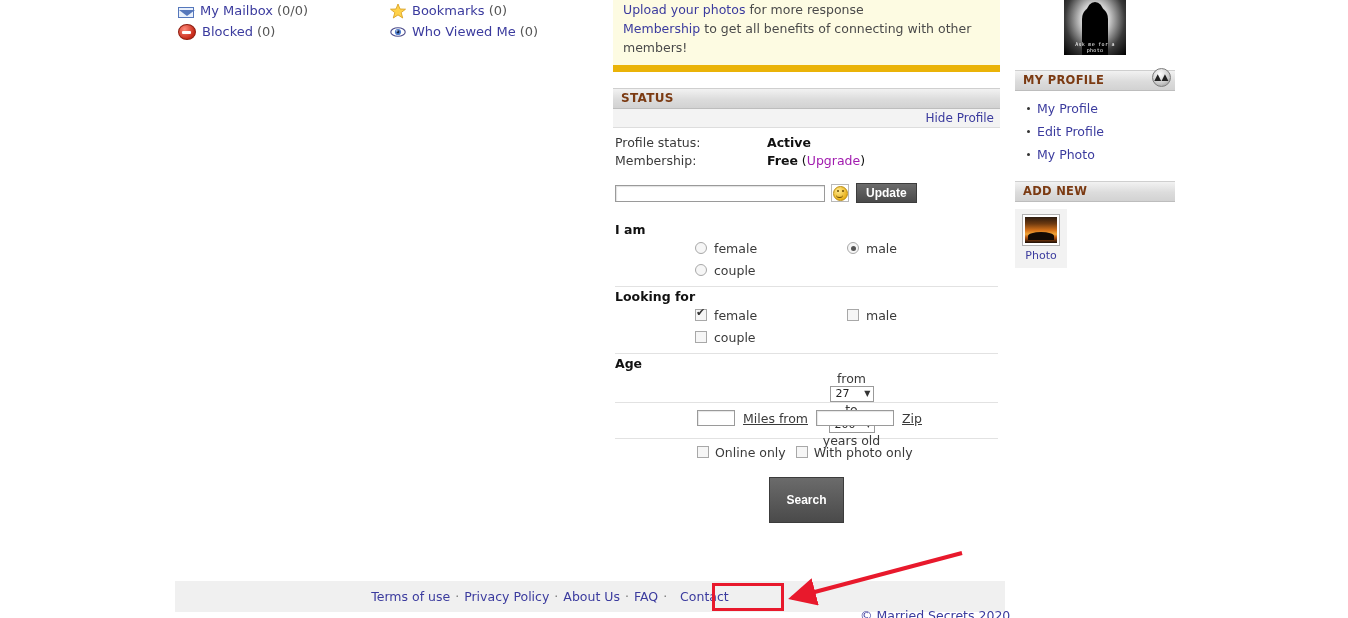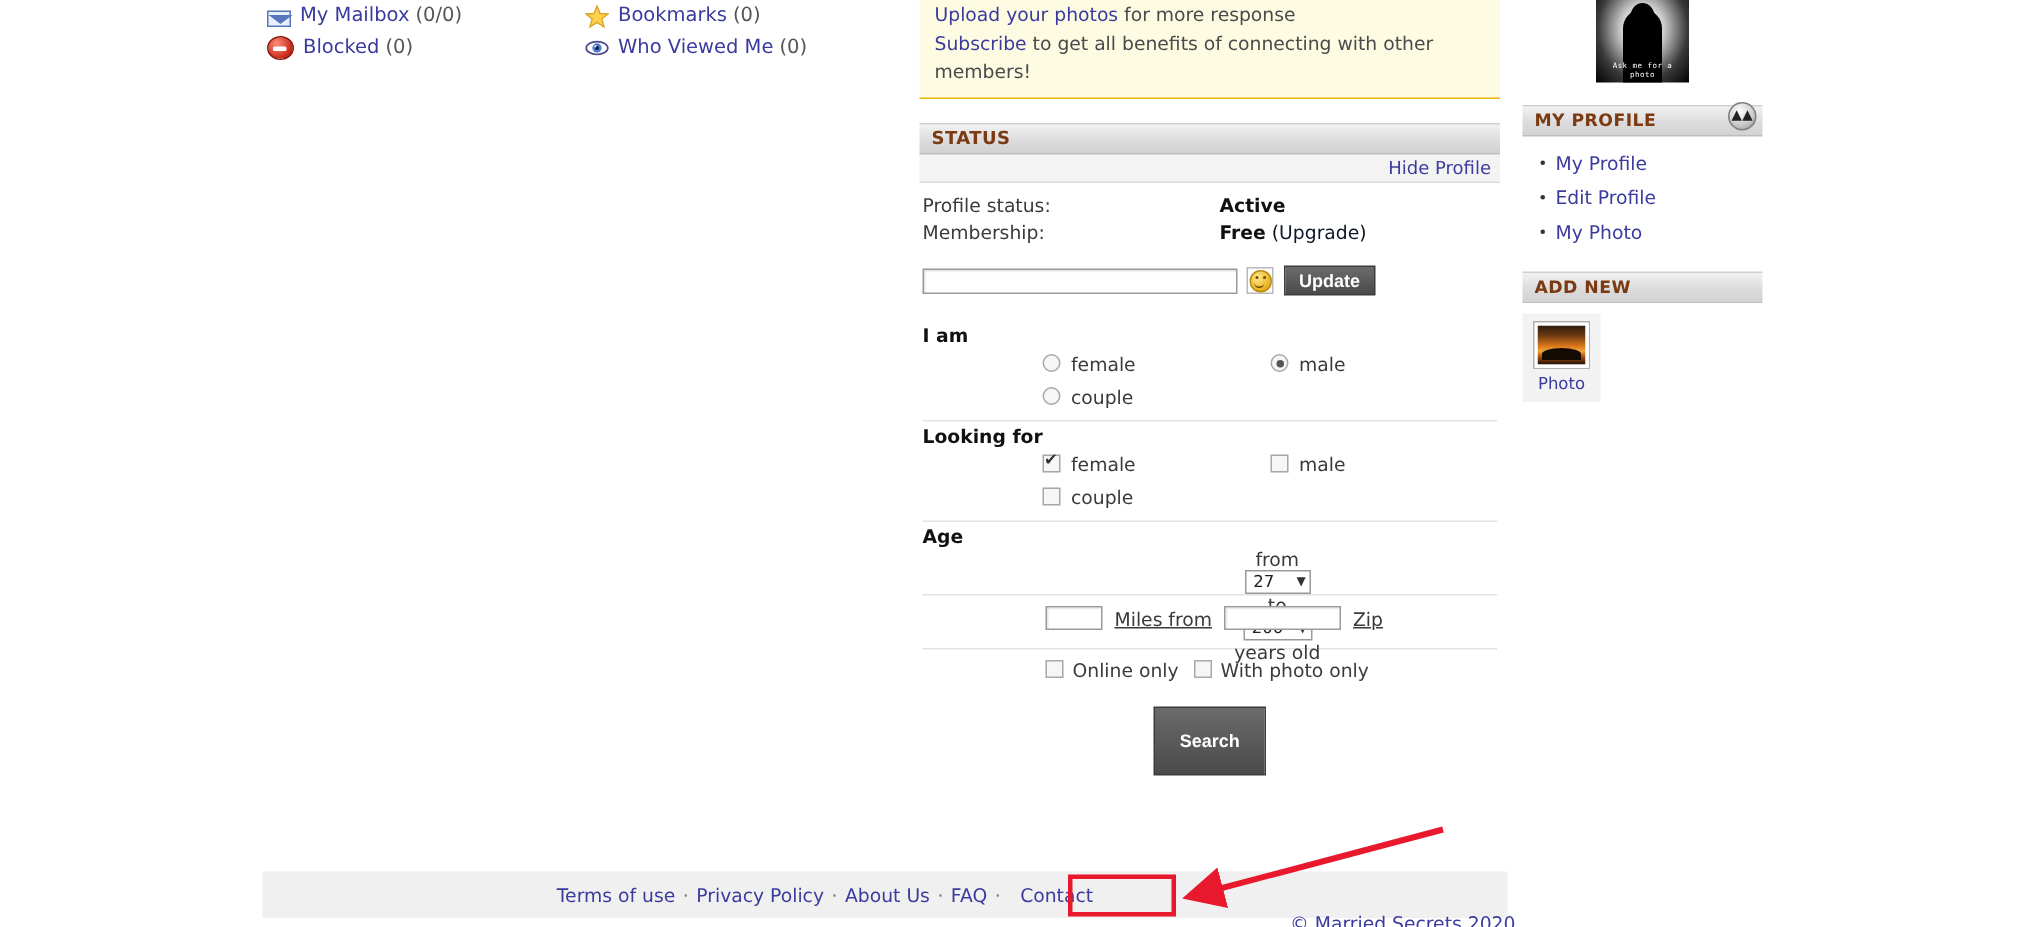--- a/index.html
+++ b/index.html
@@ -47,7 +47,7 @@
 
   .notice {
     background: #fdfbe2;
-    border-bottom: 1px solid #eab308;
+    border-bottom: 7px solid #eab308;
     padding: 0 10px 8px 10px;
     margin: 0 0 16px 0;
     font-size: 12.5px;

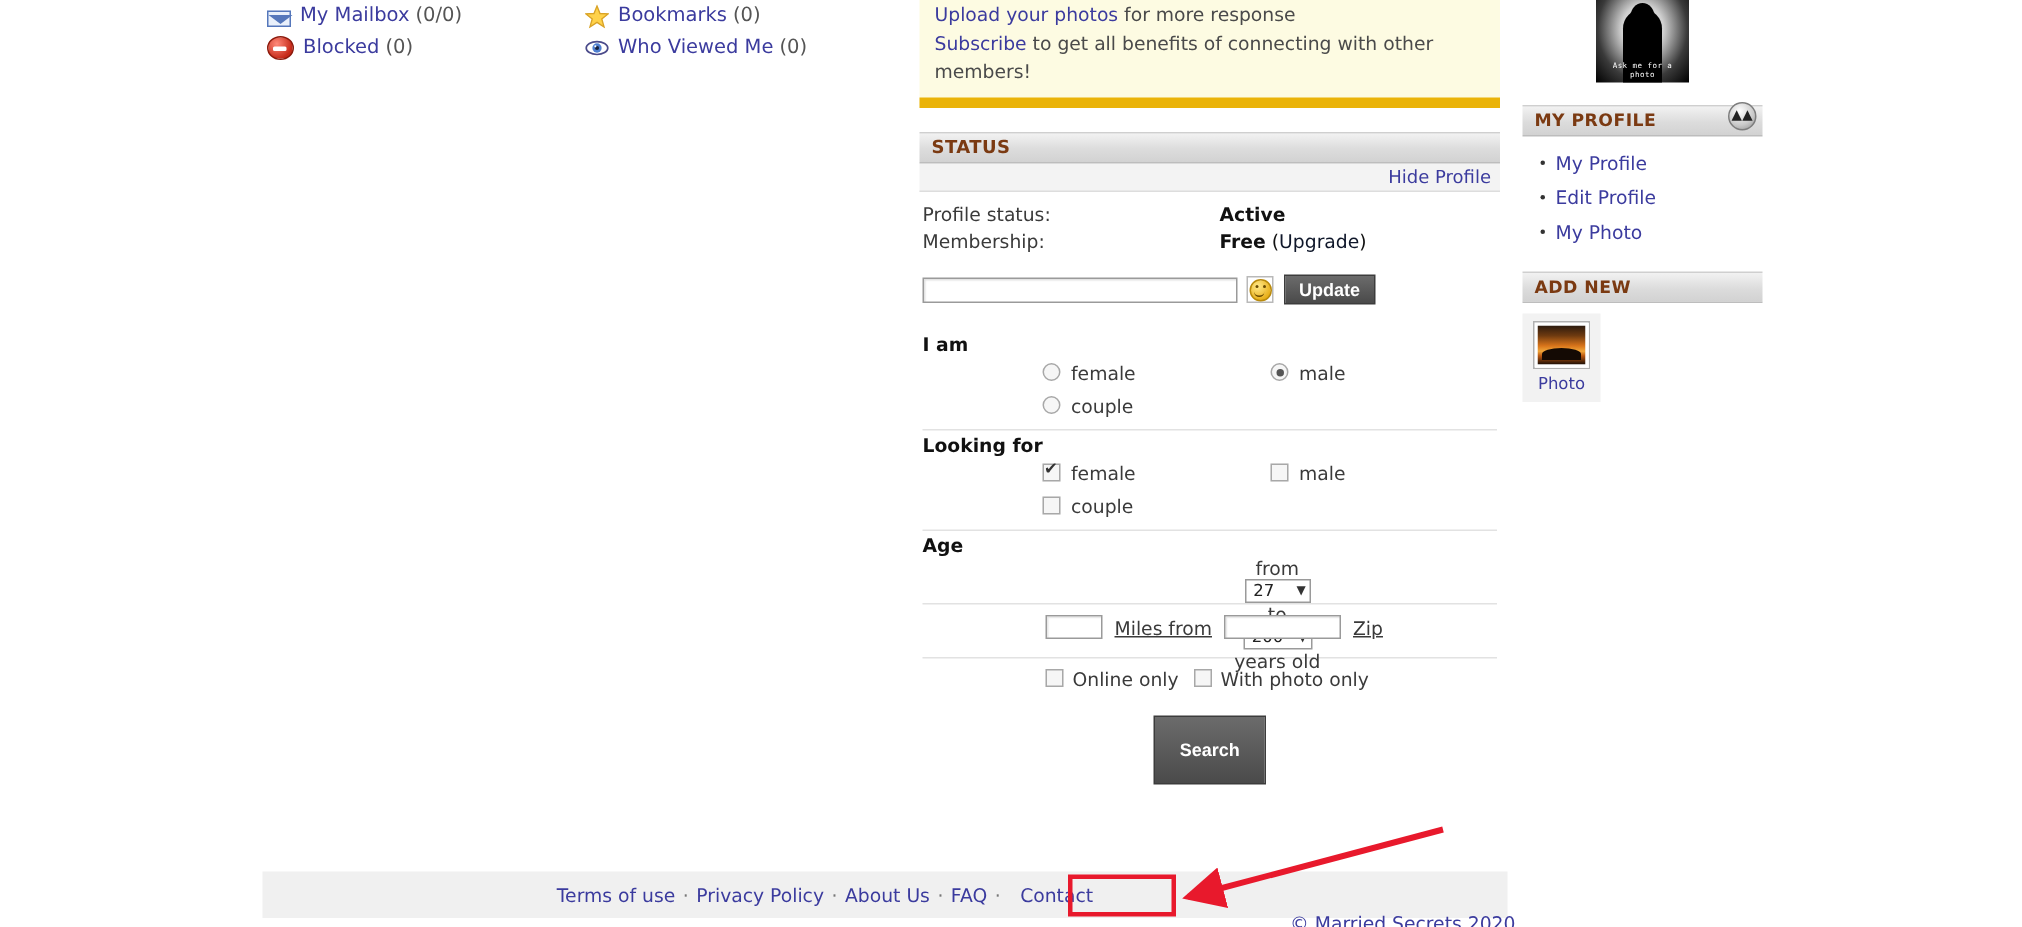--- a/index.html
+++ b/index.html
@@ -304,7 +304,7 @@
       <a href="#">Upload your photos</a><span> for more response</span>
     </div>
     <div>
-      <a href="#">Subscribe</a><span> to get all benefits of connecting with other members!</span>
+      <a href="#">Membership</a><span> to get all benefits of connecting with other members!</span>
     </div>
   </div>
 

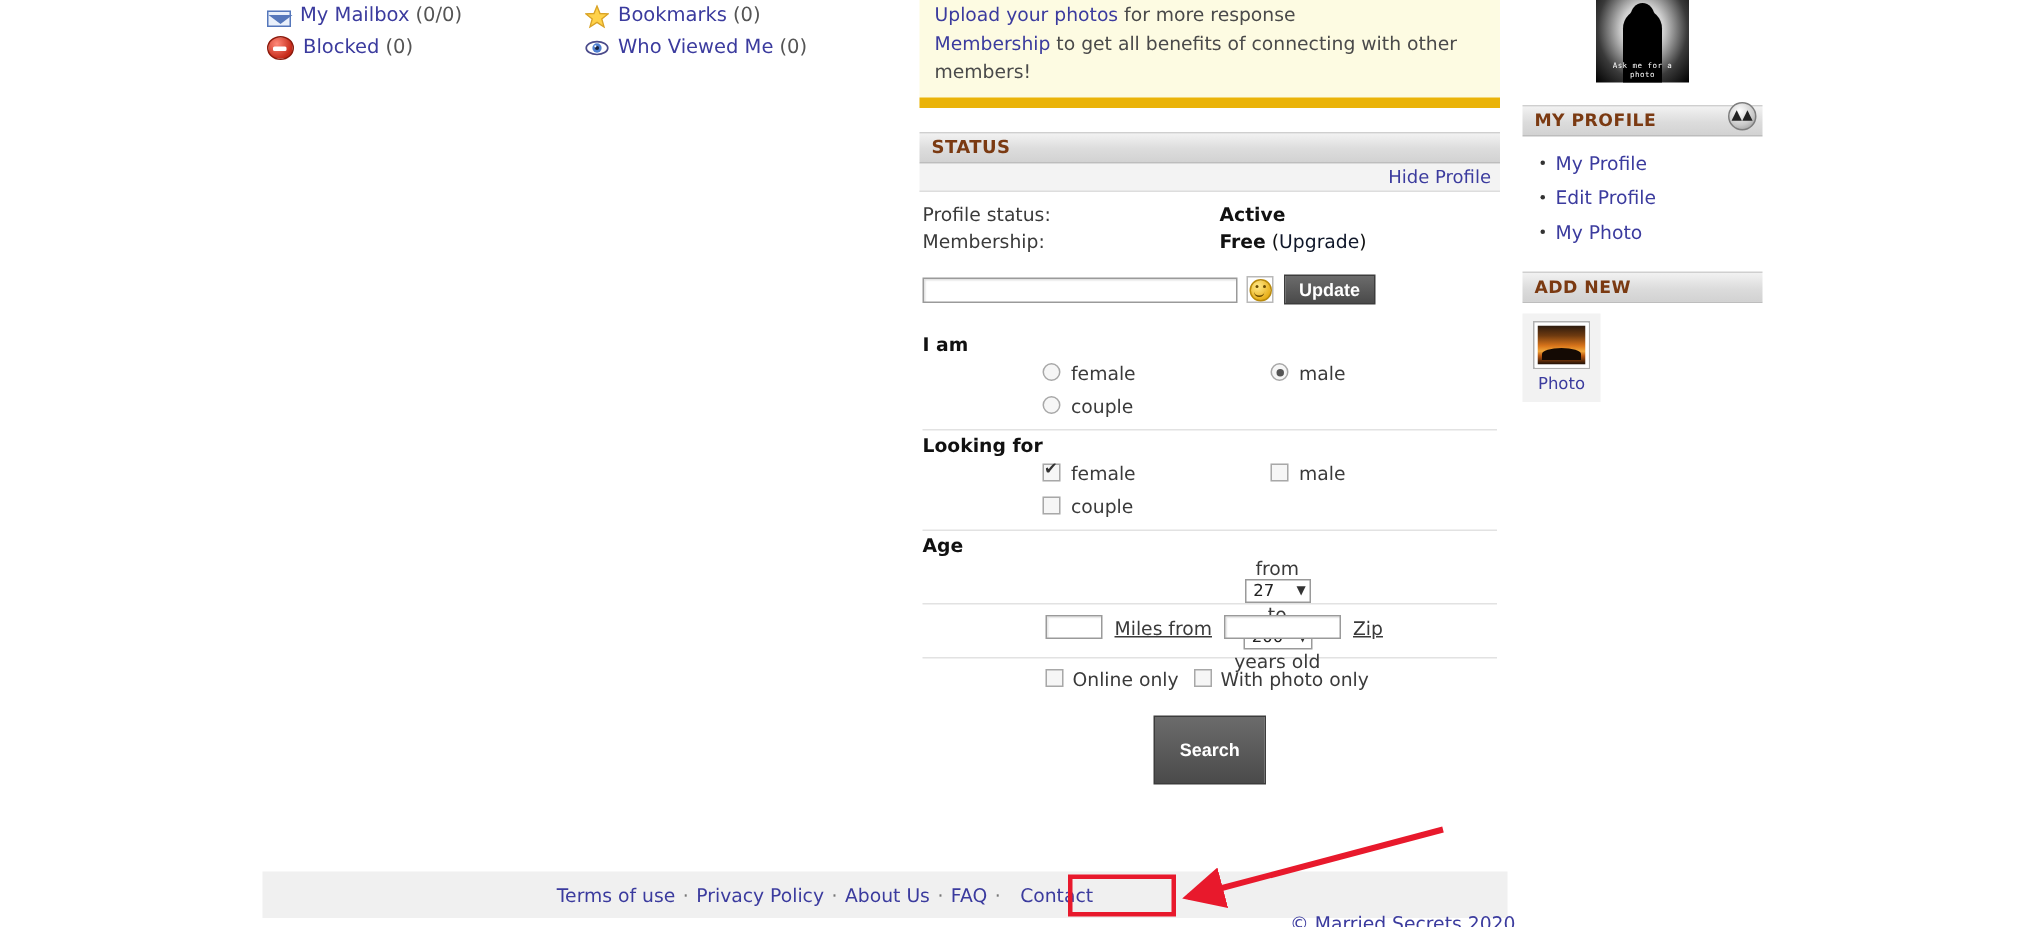--- a/index.html
+++ b/index.html
@@ -79,7 +79,7 @@
     font-size: 12px;
   }
   .status-body { padding: 6px 2px 0 2px; }
-  .status-line { display: flex; line-height: 18px; font-size: 12.5px; gap: 46px; }
+  .status-line { display: flex; line-height: 18px; font-size: 12.5px; }
   .status-key { width: 152px; color: #3a3a3a; }
   .status-val { font-weight: bold; color: #111; }
   .status-val .upg { font-weight: normal; }

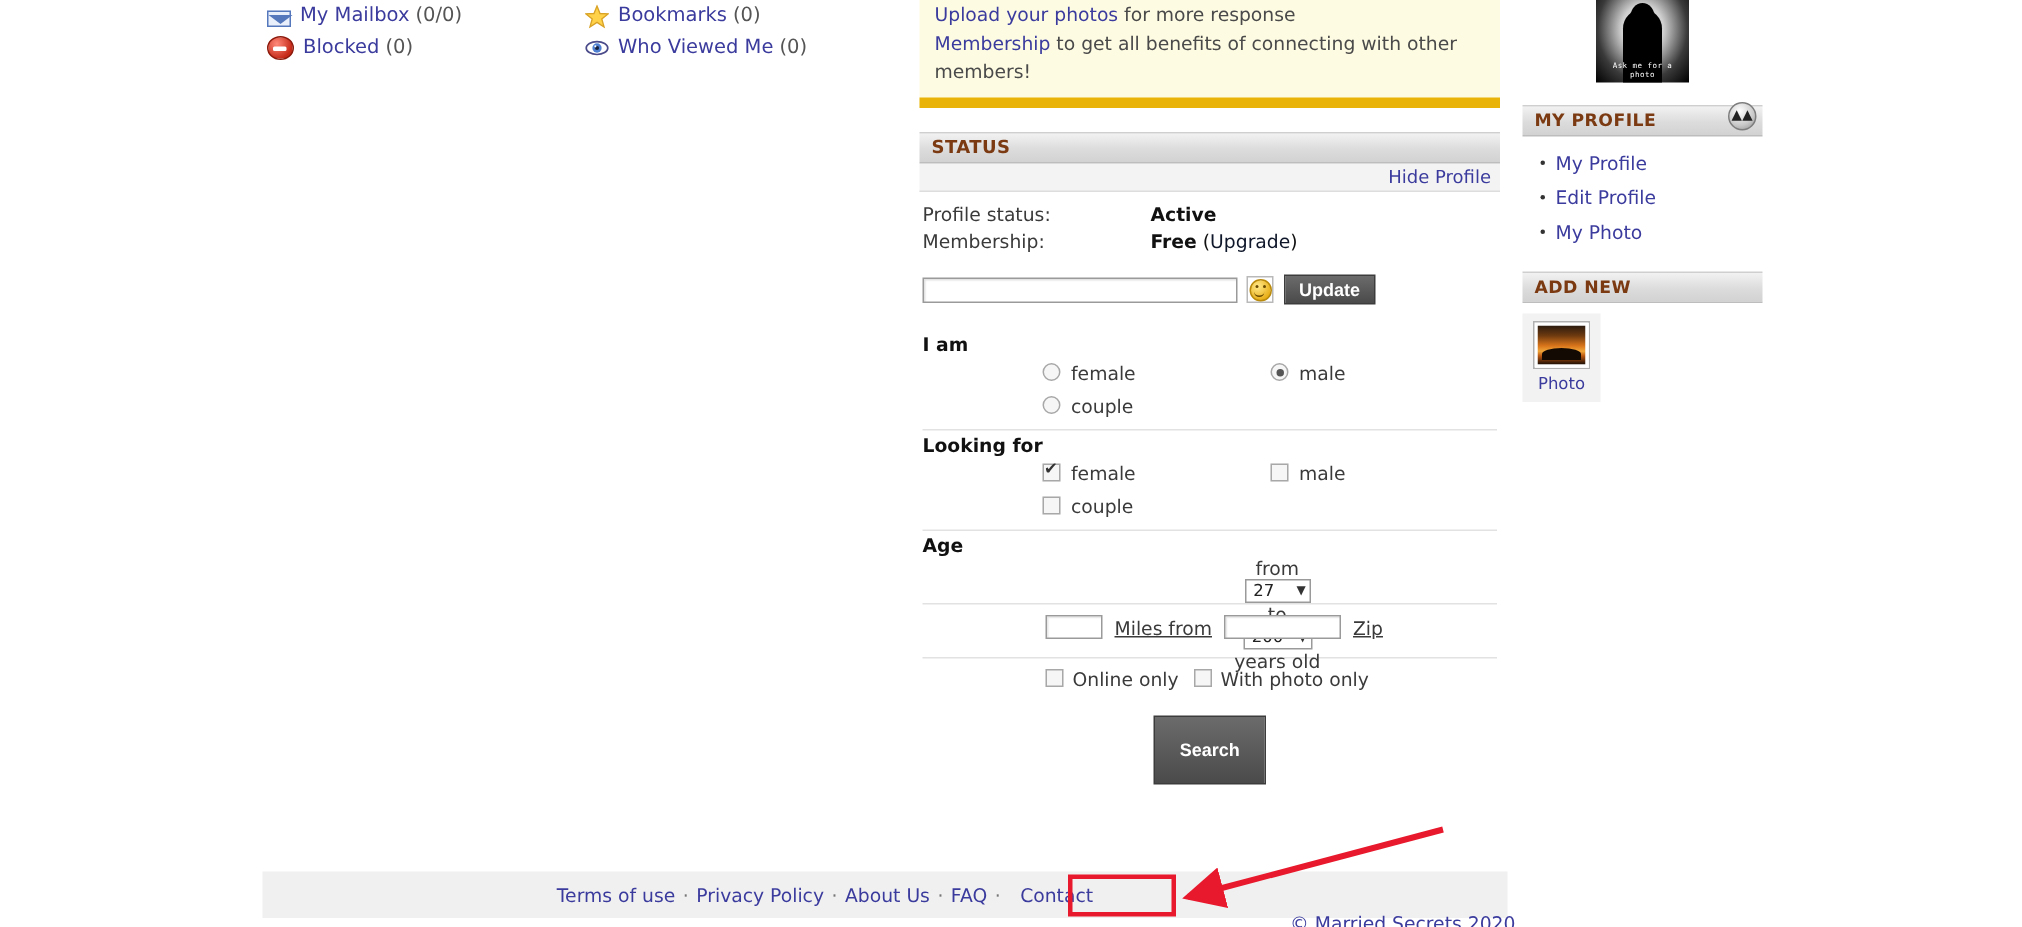--- a/index.html
+++ b/index.html
@@ -83,7 +83,7 @@
   .status-key { width: 152px; color: #3a3a3a; }
   .status-val { font-weight: bold; color: #111; }
   .status-val .upg { font-weight: normal; }
-  .status-val .upg a { color: #0f172a; }
+  .status-val .upg a { color: #a21caf; }
 
   .status-input-row { display: flex; align-items: center; margin-top: 13px; }
   .status-text {

